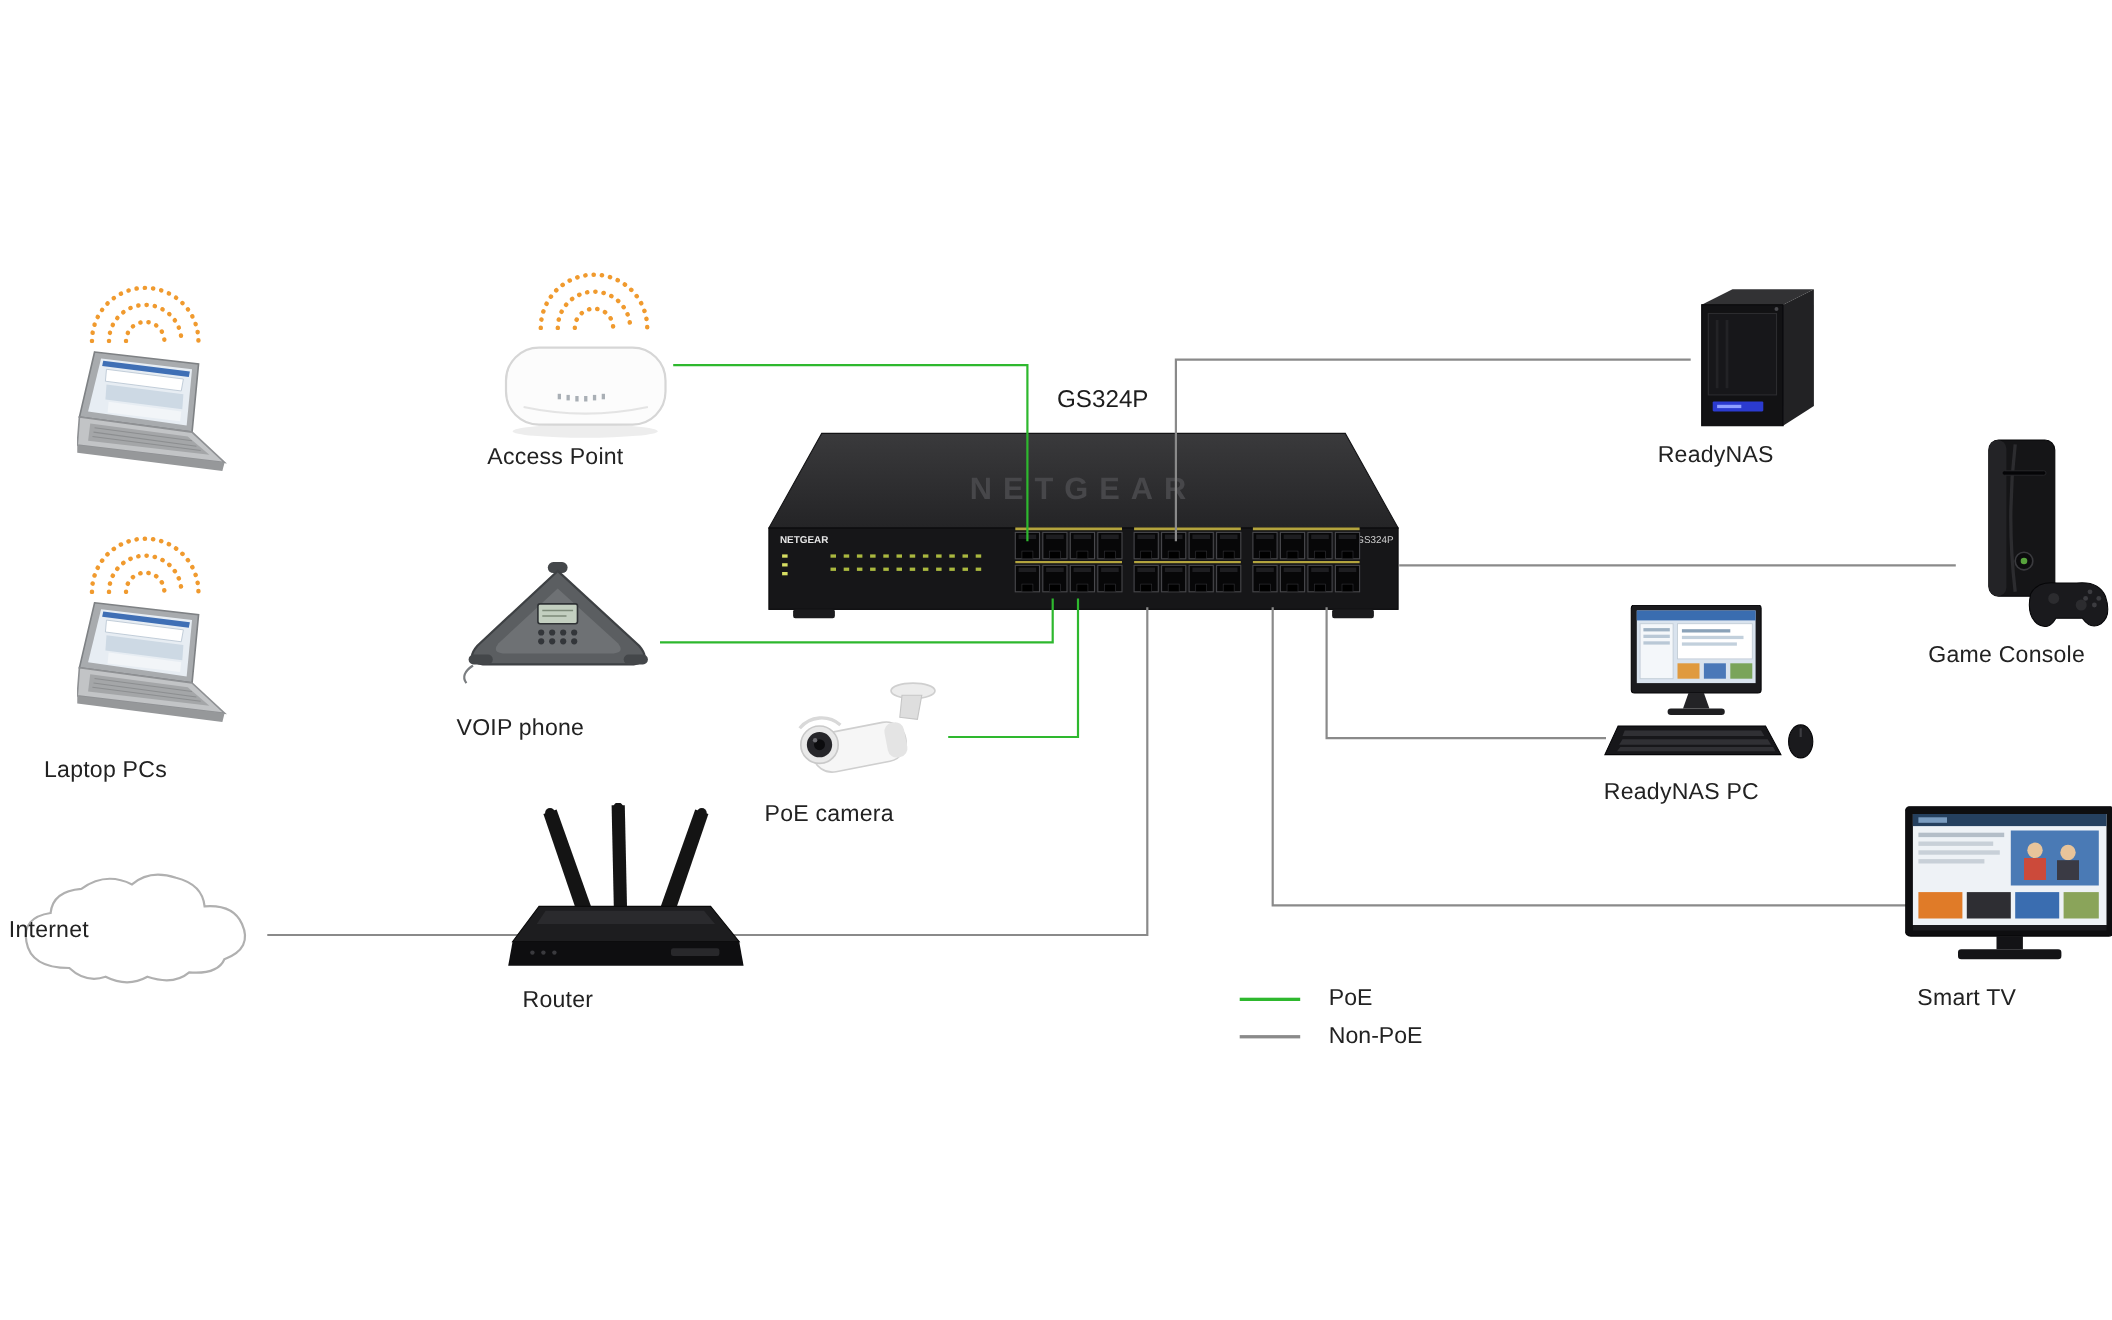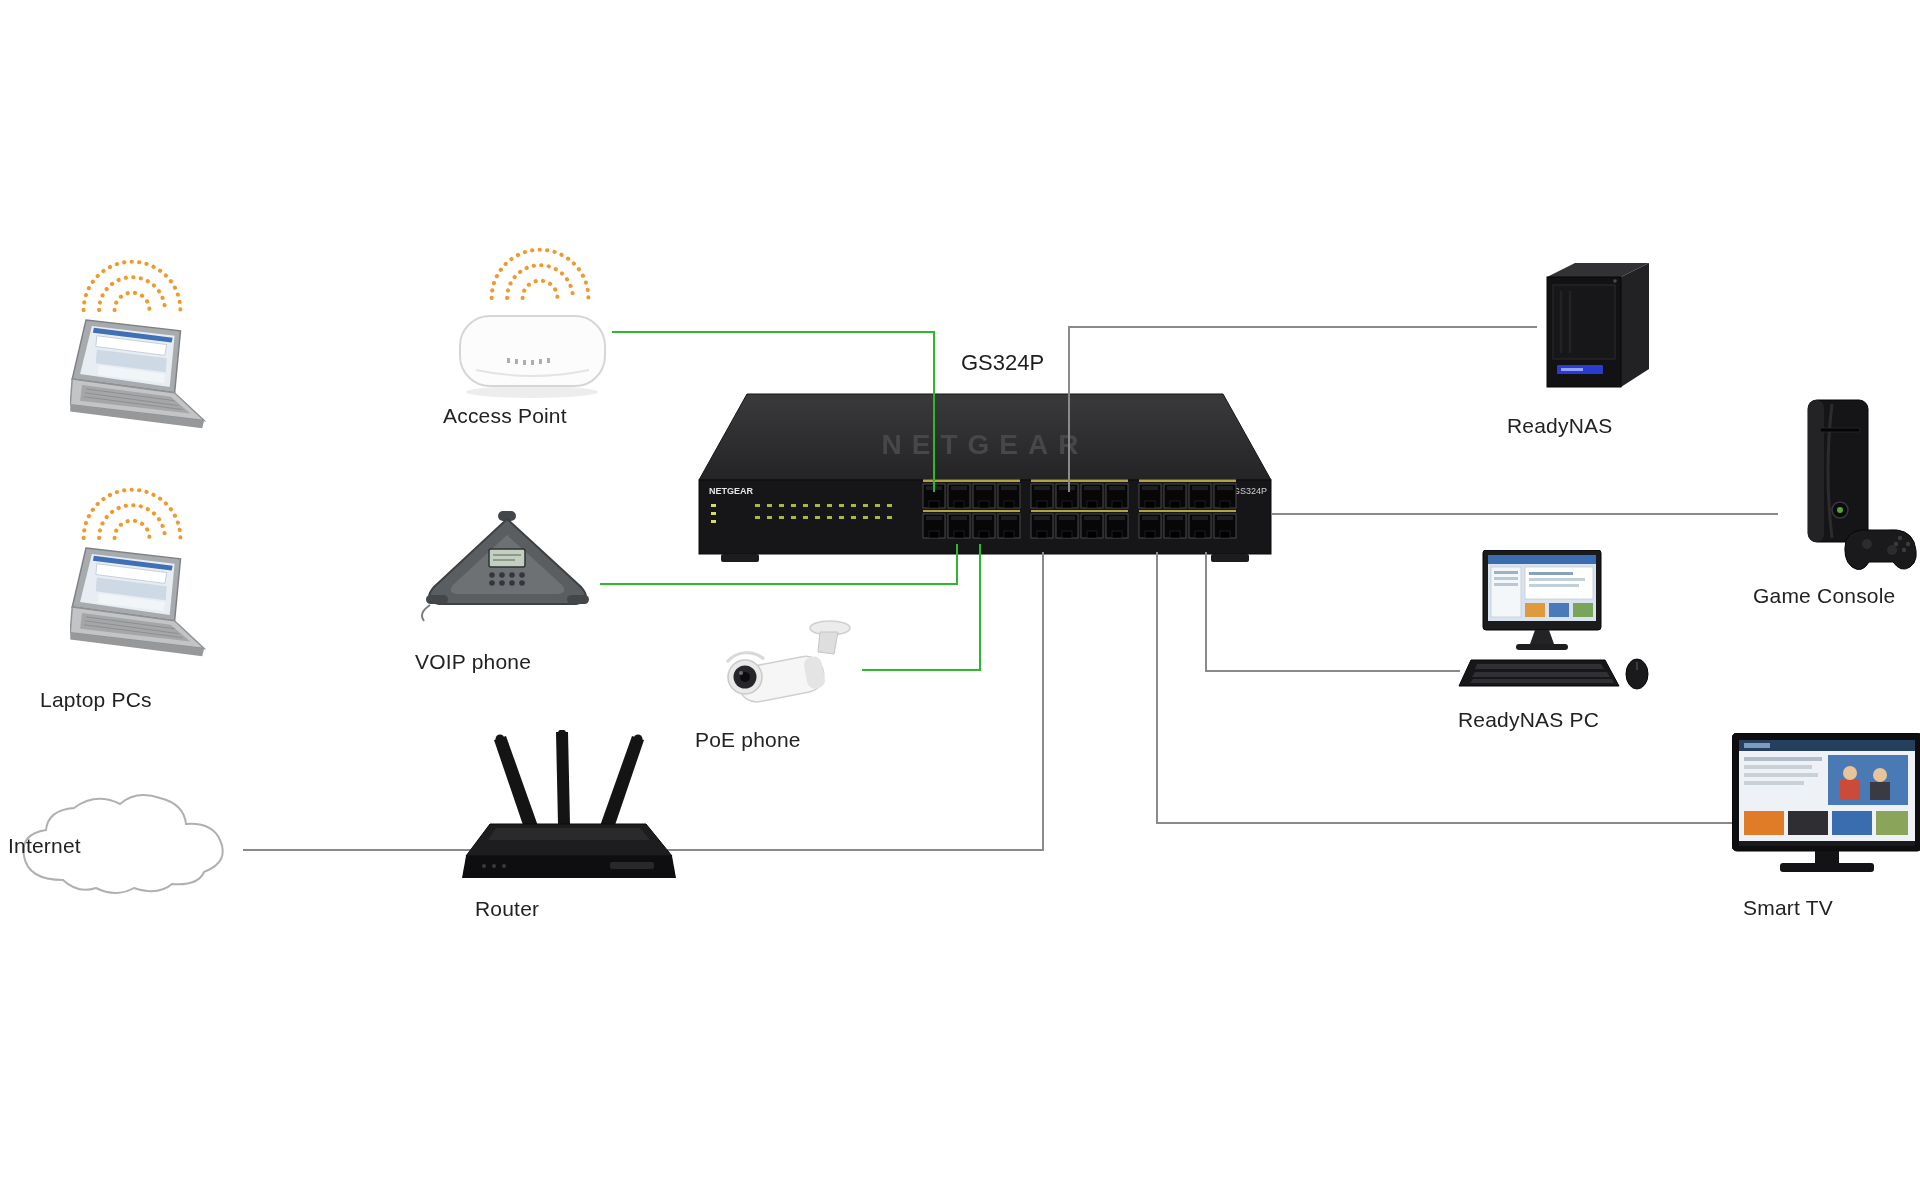--- a/index.html
+++ b/index.html
@@ -285,7 +285,7 @@
       <circle cx="80" cy="26" r="1.8" fill="#4a4a4e"></circle>
     </svg>
   </div>
-  <div class="node-label" style="left:1507px;top:402px;width:180px;margin-top:12px;">ReadyNAS</div>
+  <div class="node-label" style="left:1507px;top:402px;width:180px;">ReadyNAS</div>
 
   <div class="node z-high" style="left:1772px;top:398px;width:145px;height:182px;">
     <svg viewBox="0 0 145 182">

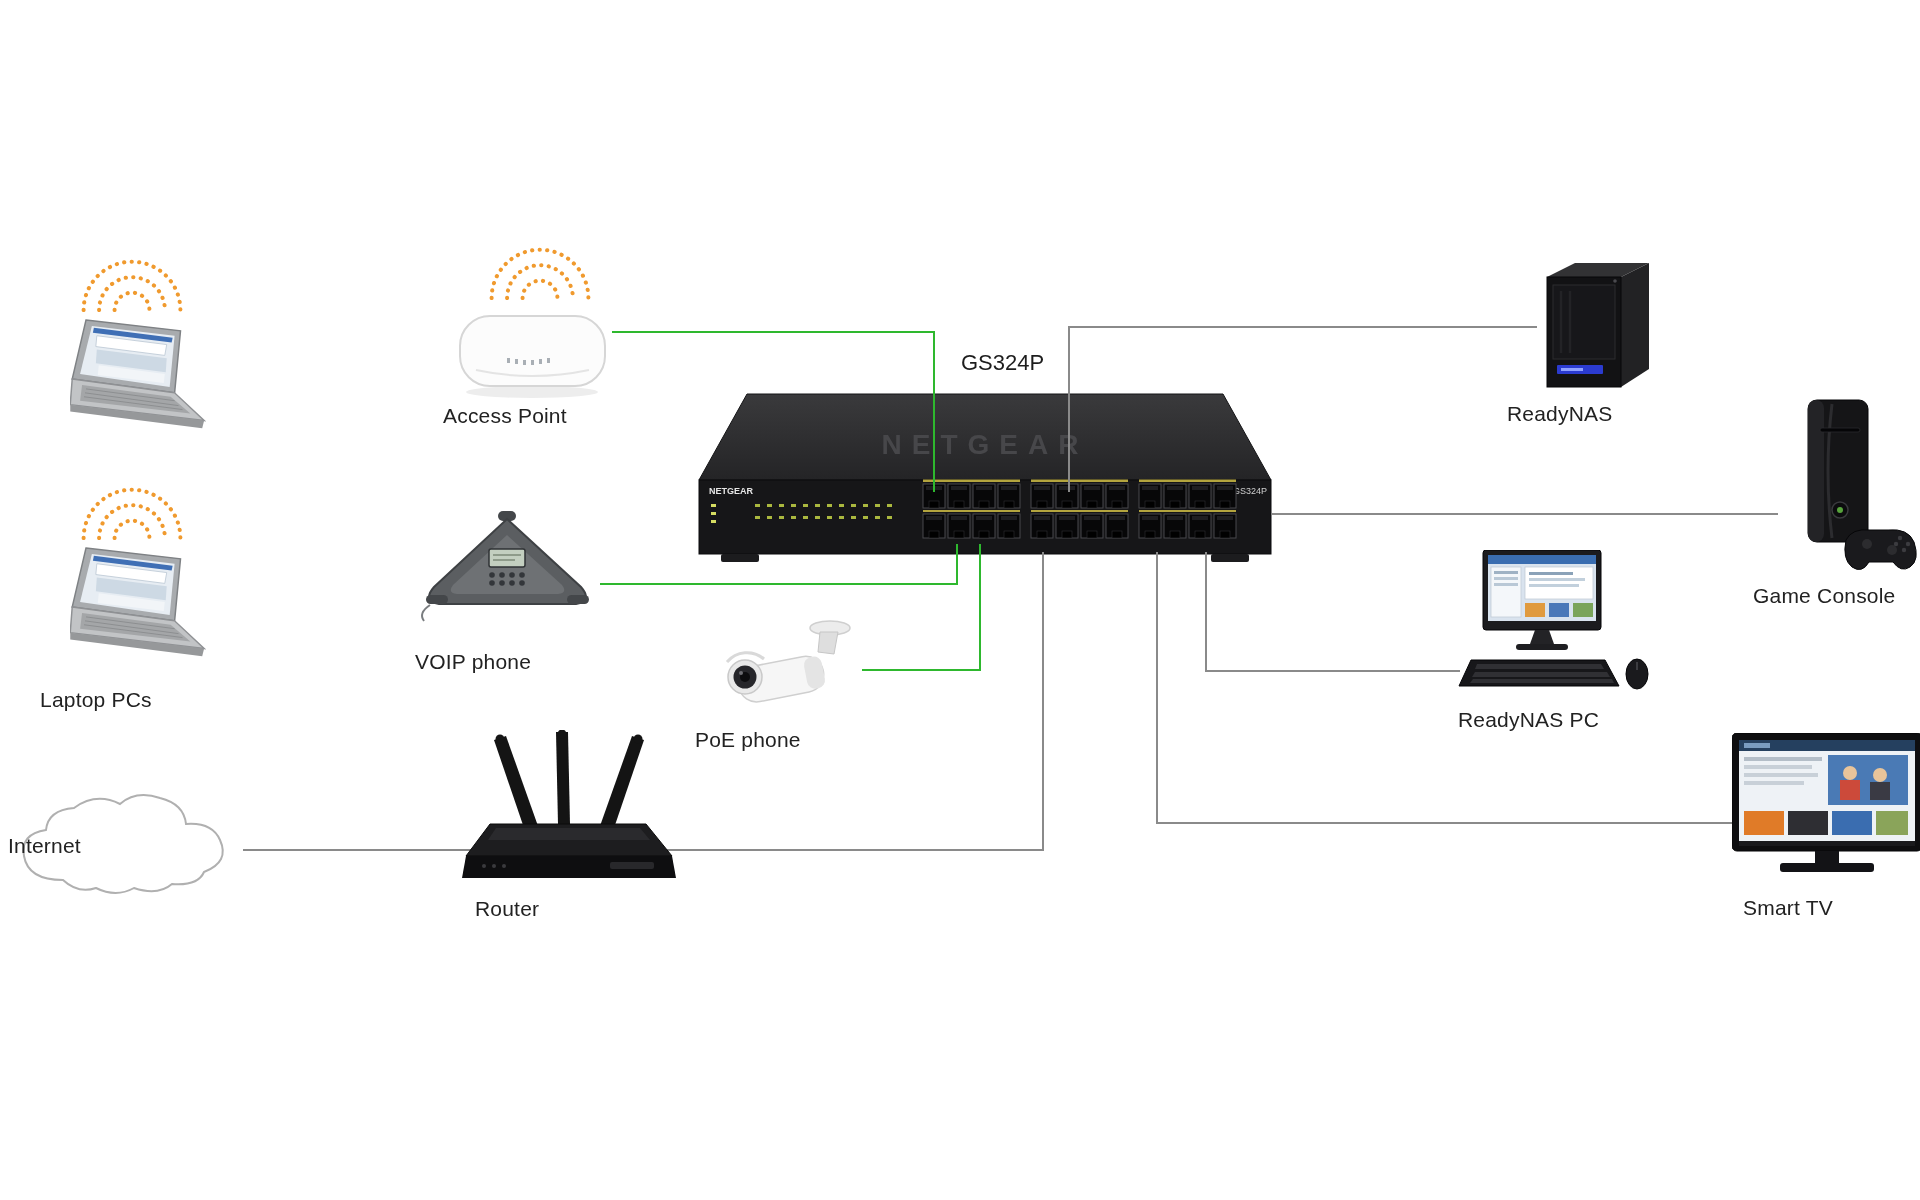--- a/index.html
+++ b/index.html
@@ -244,7 +244,7 @@
       <circle cx="29" cy="61" r="2" fill="#6d6d72"></circle>
     </svg>
   </div>
-  <div class="node-label" style="left:695px;top:728px;width:190px;">PoE phone</div>
+  <div class="node-label" style="left:695px;top:728px;width:190px;">PoE camera</div>
 
   <div class="node z-high" style="left:8px;top:788px;width:240px;height:112px;">
     <svg viewBox="0 0 240 112">

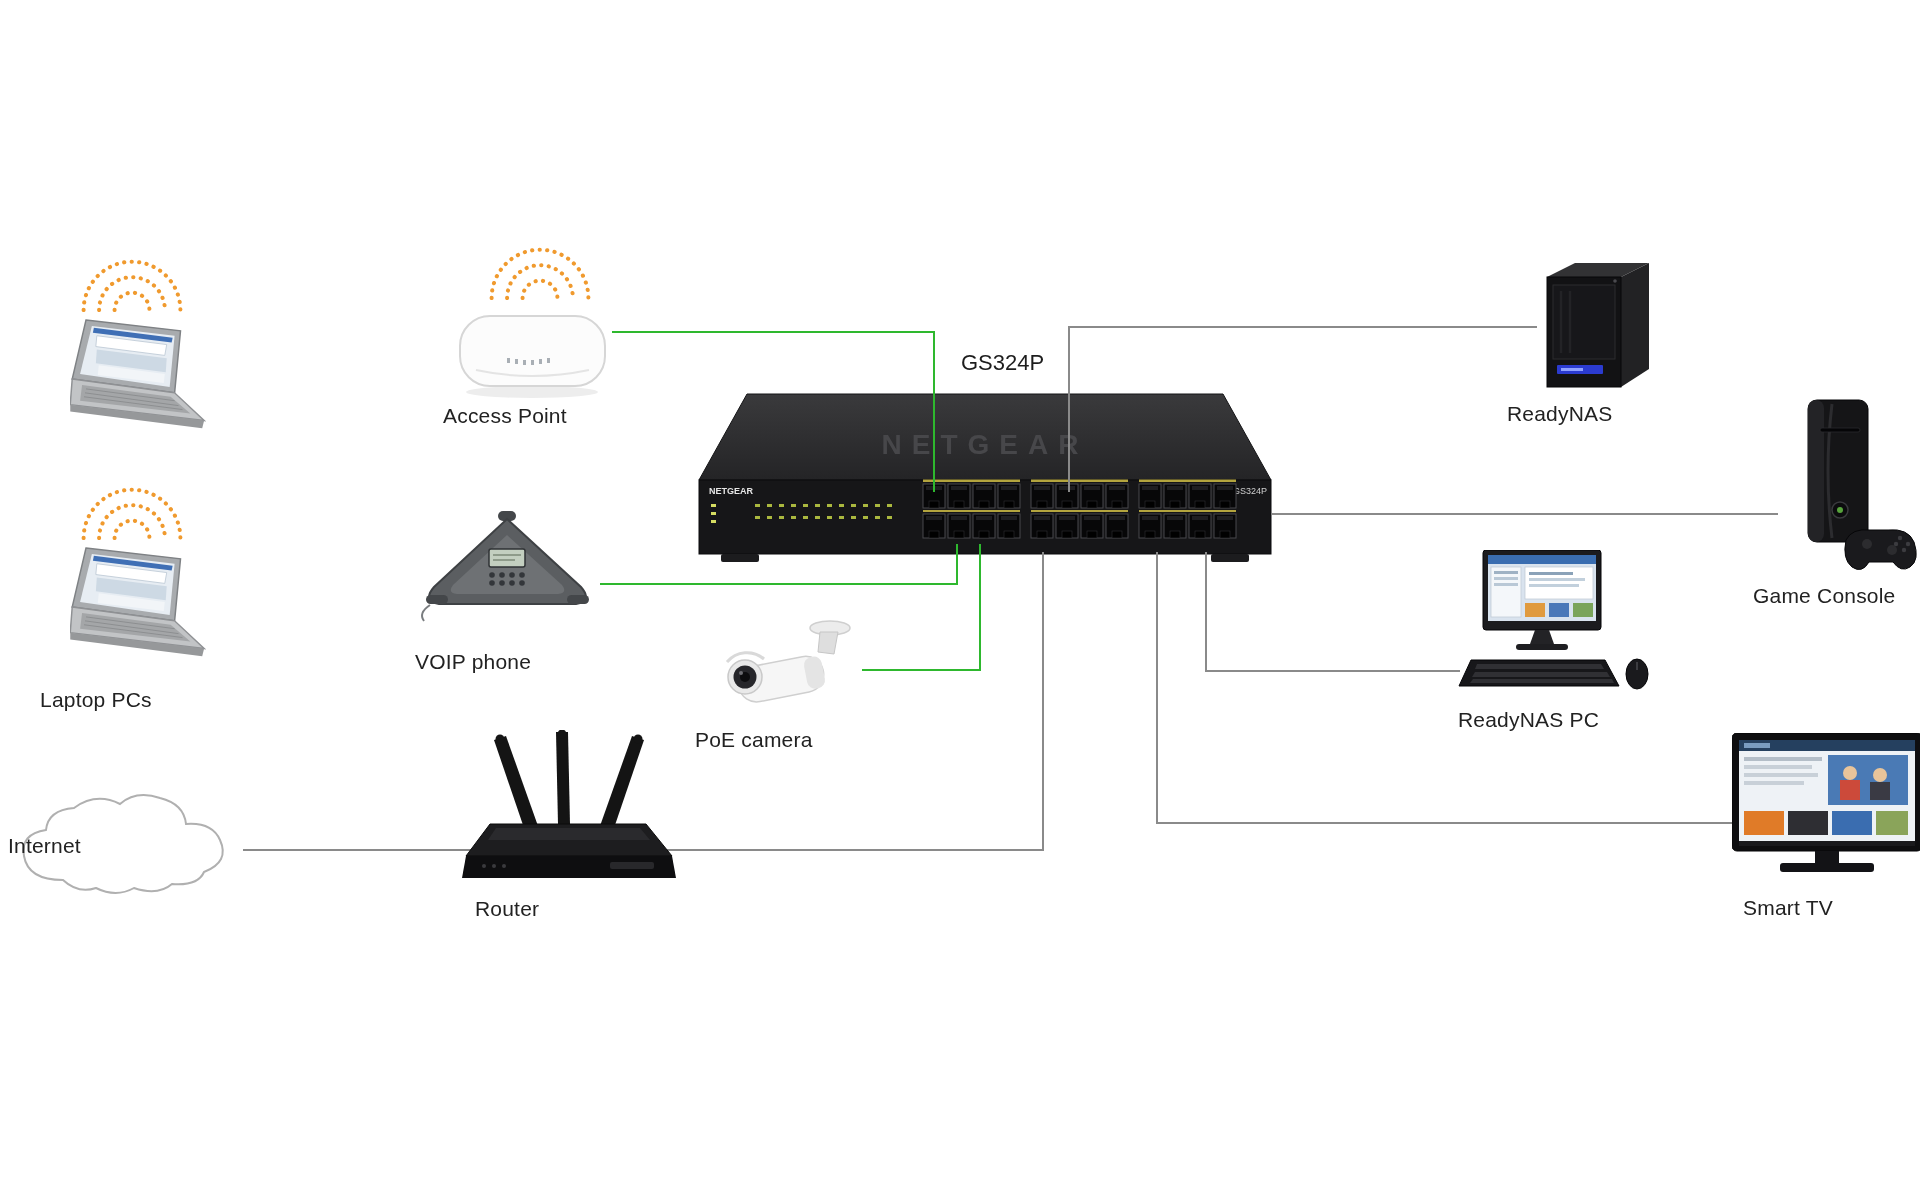--- a/index.html
+++ b/index.html
@@ -362,6 +362,16 @@
   </div>
   <div class="node-label" style="left:1743px;top:896px;width:185px;">Smart TV</div>
 
+  <div id="legend">
+    <div class="legend-row">
+      <div class="legend-swatch" style="background: rgb(46, 184, 46);"></div>
+      <span class="legend-label">PoE</span>
+    </div>
+    <div class="legend-row">
+      <div class="legend-swatch" style="background: rgb(138, 138, 138);"></div>
+      <span class="legend-label">Non-PoE</span>
+    </div>
+  </div>
 
 </div>
 

